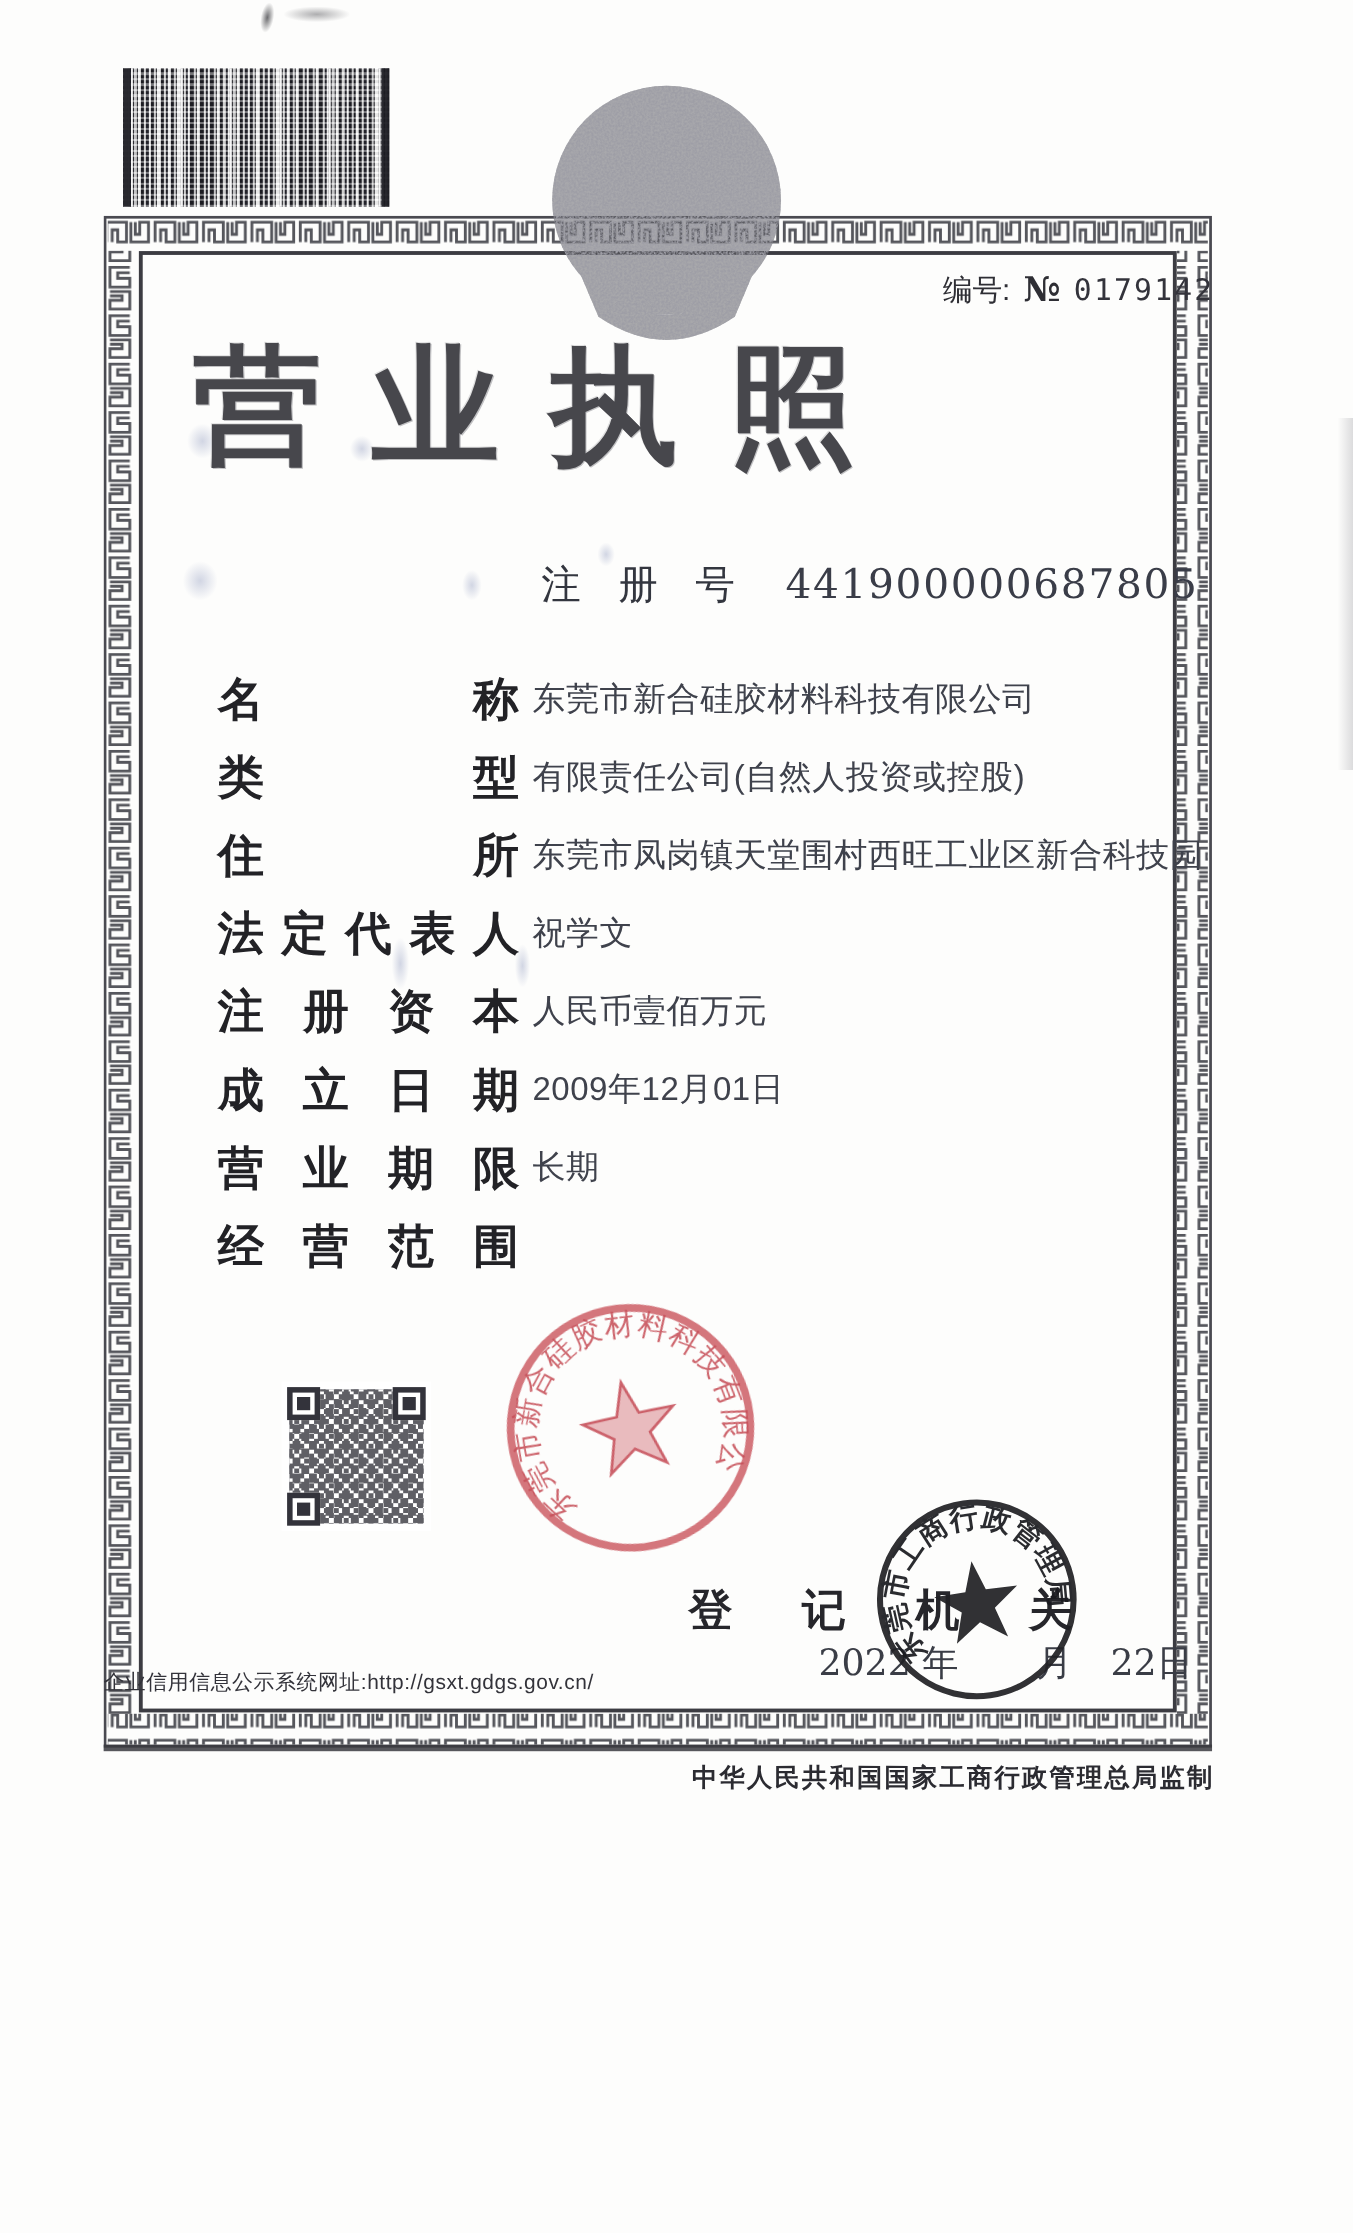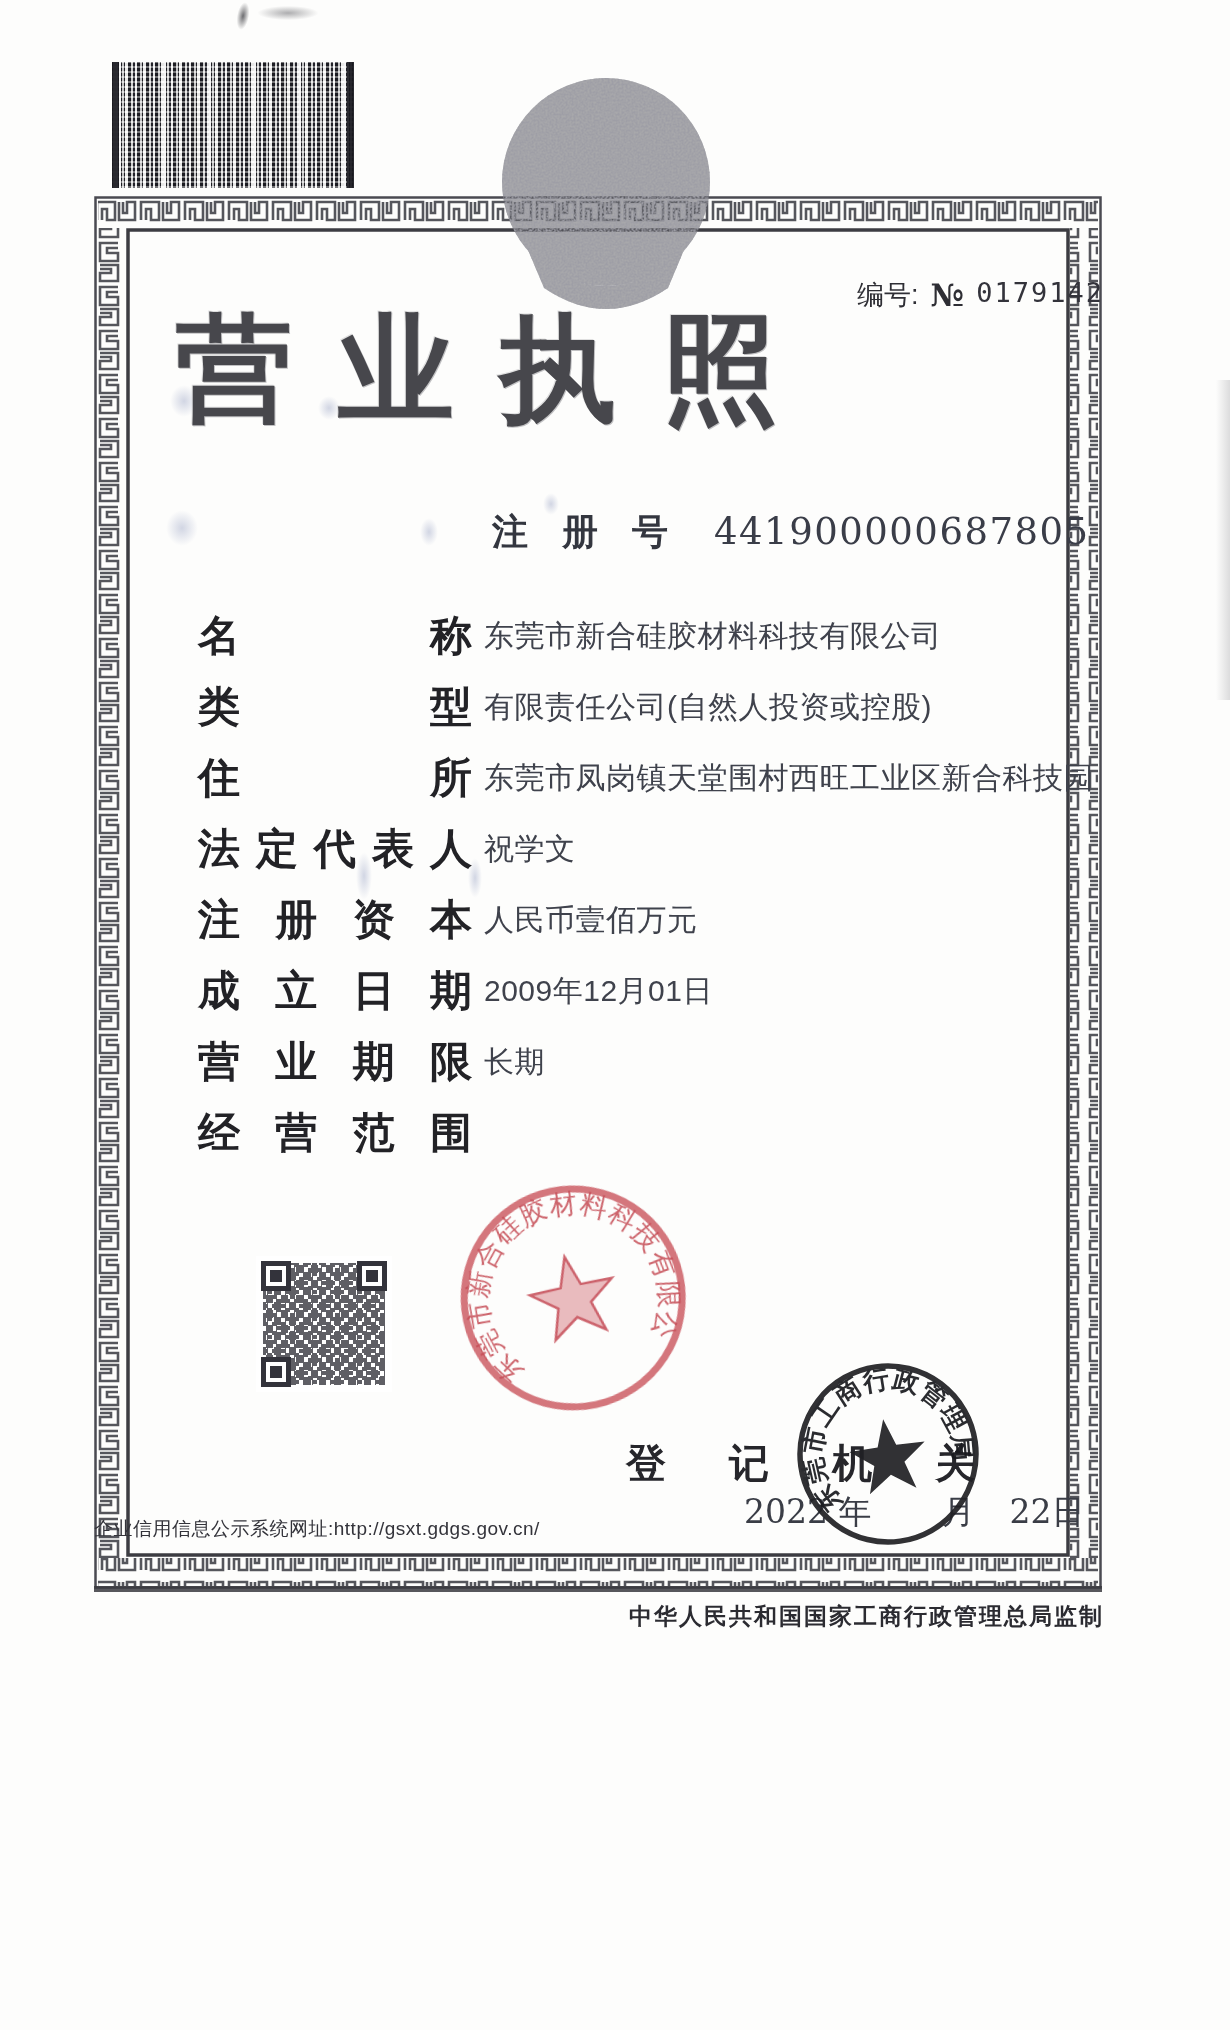--- a/index.html
+++ b/index.html
@@ -51,8 +51,8 @@
 
   
   .serial{position:absolute;left:0;top:246px;width:1104px;z-index:4;
-    display:flex;justify-content:flex-end;align-items:flex-start;gap:12px;
-    font-size:27px;color:#2e2e34;margin-top:31px;}
+    display:flex;justify-content:flex-end;align-items:center;gap:12px;
+    font-size:27px;color:#2e2e34;}
   .serial .sym{font-family:"DejaVu Serif", serif;font-weight:700;font-size:31px;}
   .serial .num{font-family:"DejaVu Sans Mono", monospace;font-size:27px;letter-spacing:2px;color:#33333b;}
 

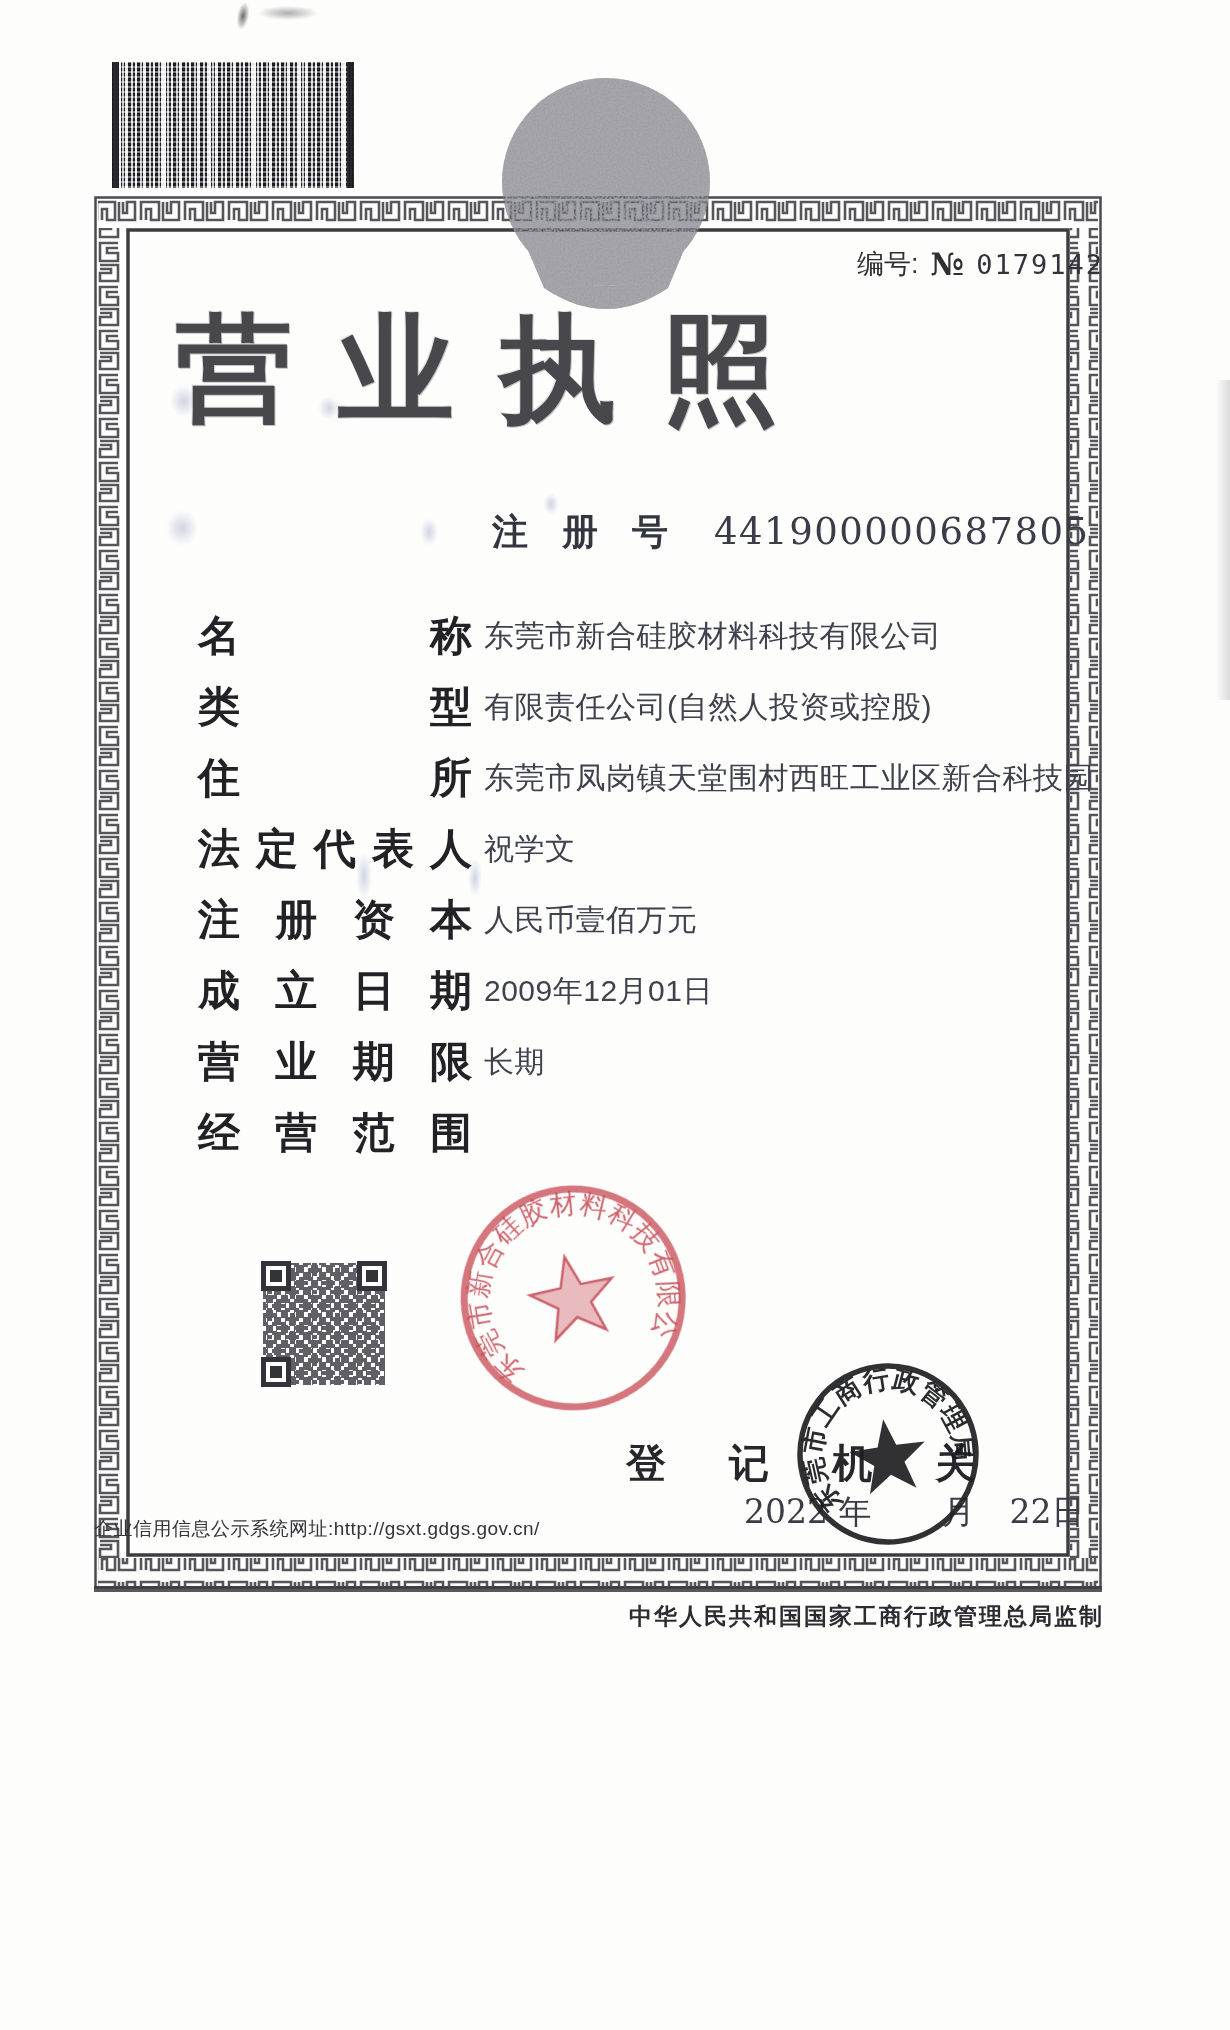--- a/index.html
+++ b/index.html
@@ -66,7 +66,7 @@
 
   
   .regline{position:absolute;left:492px;top:508px;z-index:4;display:flex;align-items:baseline;gap:34px;}
-  .regline .rl{font-size:36px;letter-spacing:12px;color:#33363f;font-weight:700;white-space:nowrap;}
+  .regline .rl{font-size:36px;letter-spacing:12px;color:#33363f;font-weight:400;white-space:nowrap;}
   .regline .rn{font-family:"DejaVu Serif", serif;font-size:37px;letter-spacing:1.5px;color:#3a3d48;}
 
   

